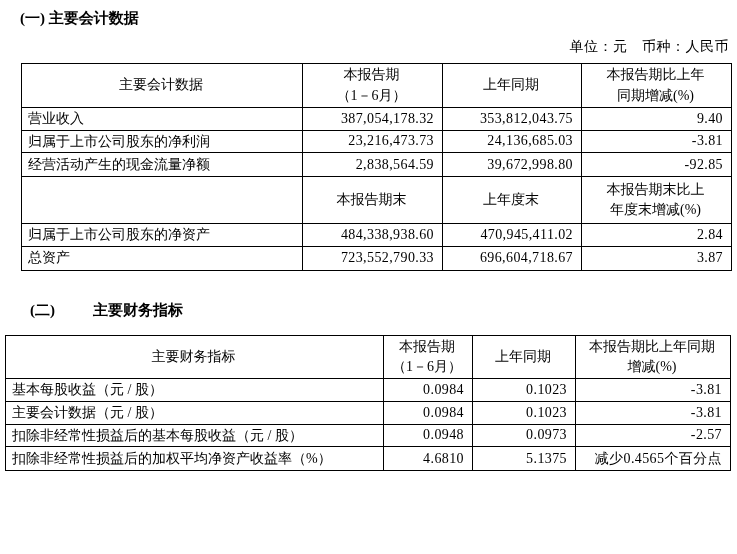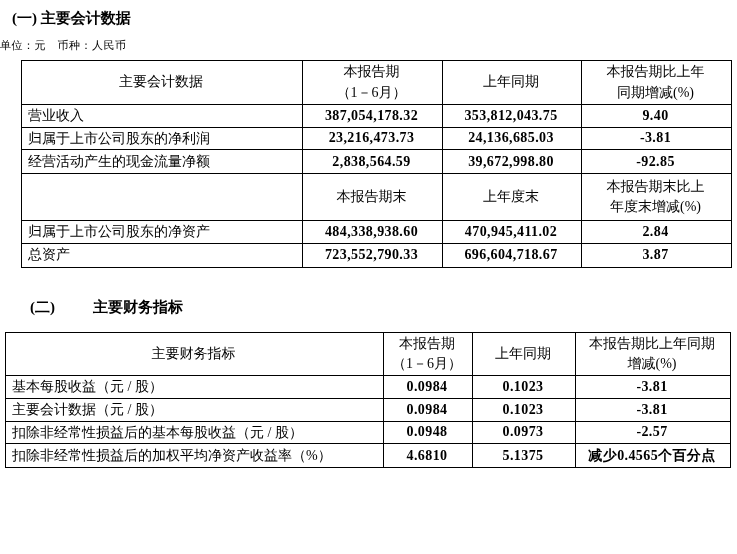--- a/index.html
+++ b/index.html
@@ -22,7 +22,7 @@
     color: #000;
   }
   .title-1 {
-    padding: 9px 0 0 12px;
+    padding: 9px 0 0 20px;
   }
   .unit-line {
     font-size: 11px;

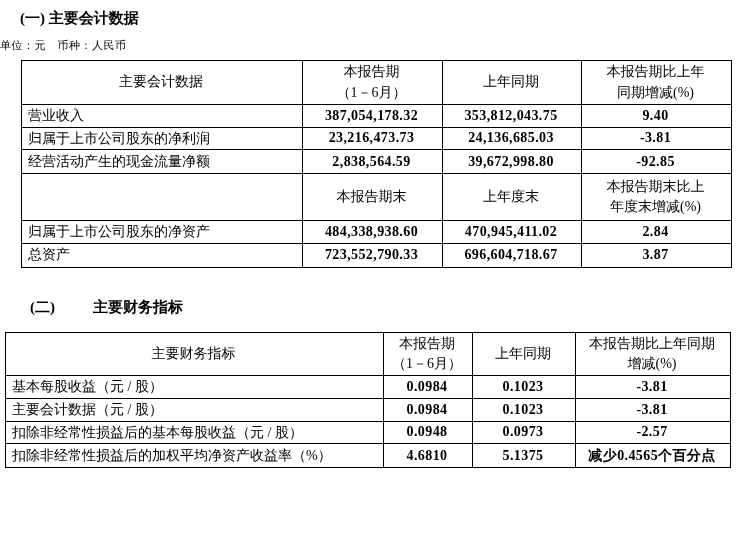--- a/index.html
+++ b/index.html
@@ -25,7 +25,8 @@
     padding: 9px 0 0 20px;
   }
   .unit-line {
-    font-size: 11px;
+    text-align: right;
+    font-size: 14px;
     padding: 10px 8px 0 0;
     letter-spacing: 0.5px;
   }

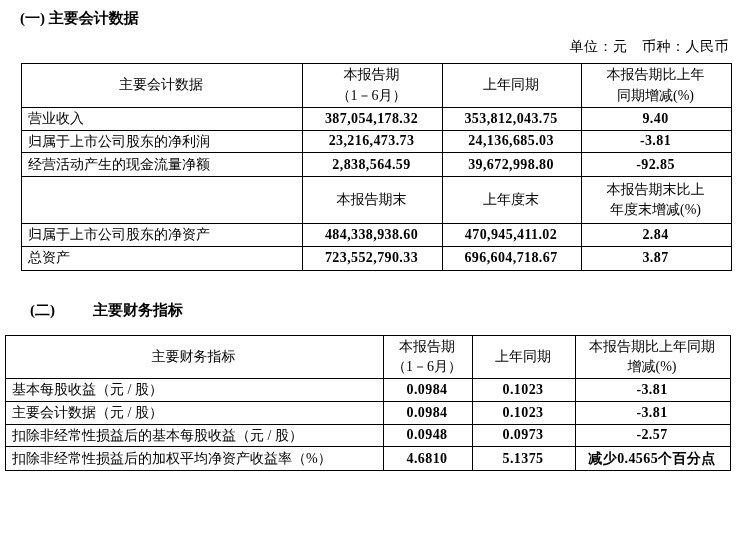--- a/index.html
+++ b/index.html
@@ -75,9 +75,8 @@
     line-height: 1.4;
   }
   .num {
-    text-align: center;
+    text-align: right;
     letter-spacing: 0.4px;
-    font-weight: bold;
   }
   .title-2 {
     padding: 30px 0 0 30px;

